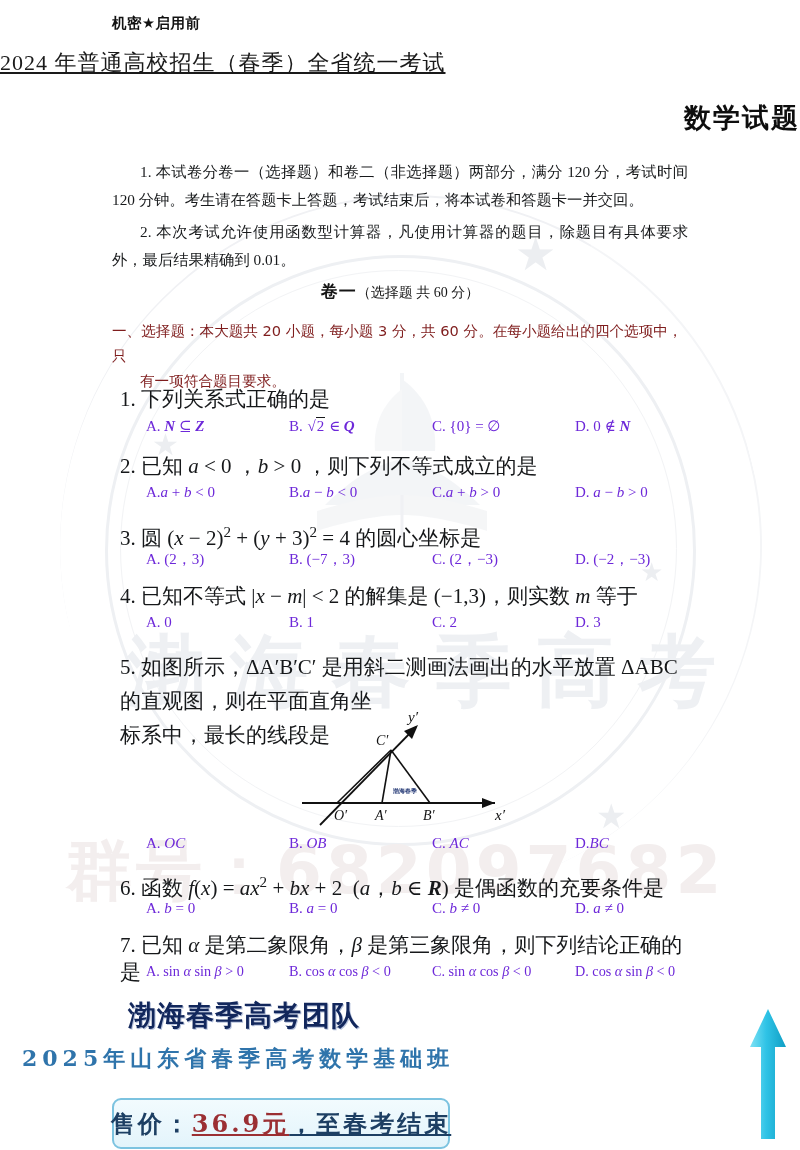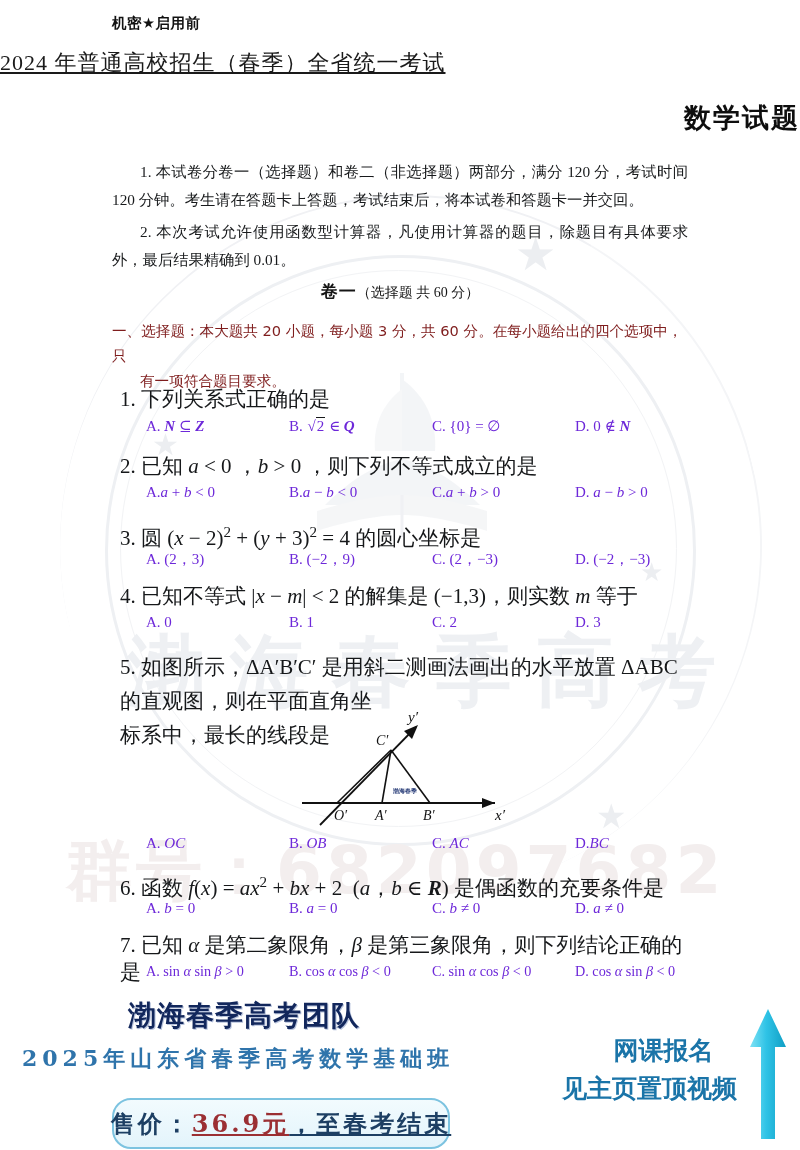--- a/index.html
+++ b/index.html
@@ -237,7 +237,7 @@
     <div class="opts" style="top:550px;">
       <div class="row">
         <div class="o">A. (2，3)</div>
-        <div class="o">B. (−2，9)</div>
+        <div class="o">B. (−7，3)</div>
         <div class="o">C. (2，−3)</div>
         <div class="o">D. (−2，−3)</div>
       </div>

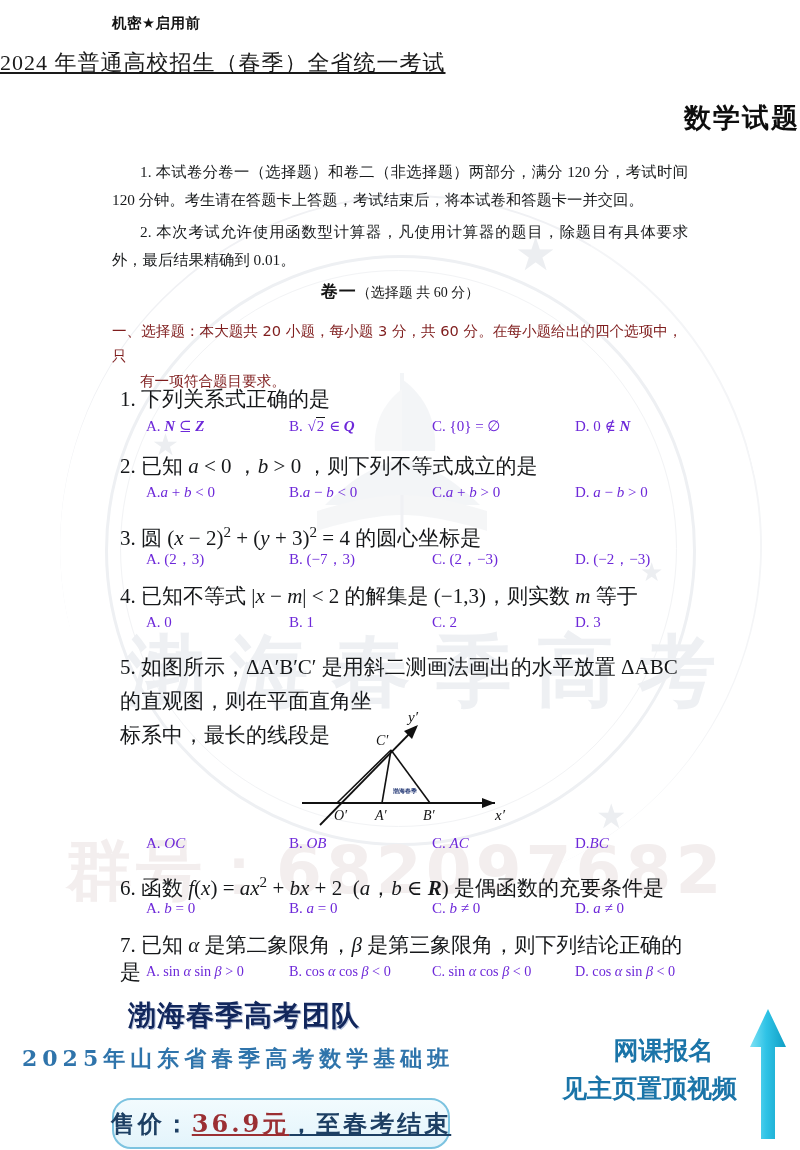--- a/index.html
+++ b/index.html
@@ -332,10 +332,6 @@
     </div>
   </div>
 
-  <div class="signup">
-    <span>网课报名</span>
-    <span class="l2">见主页置顶视频</span>
-  </div>
 
   <svg class="arrow" viewBox="0 0 40 140">
     <defs>

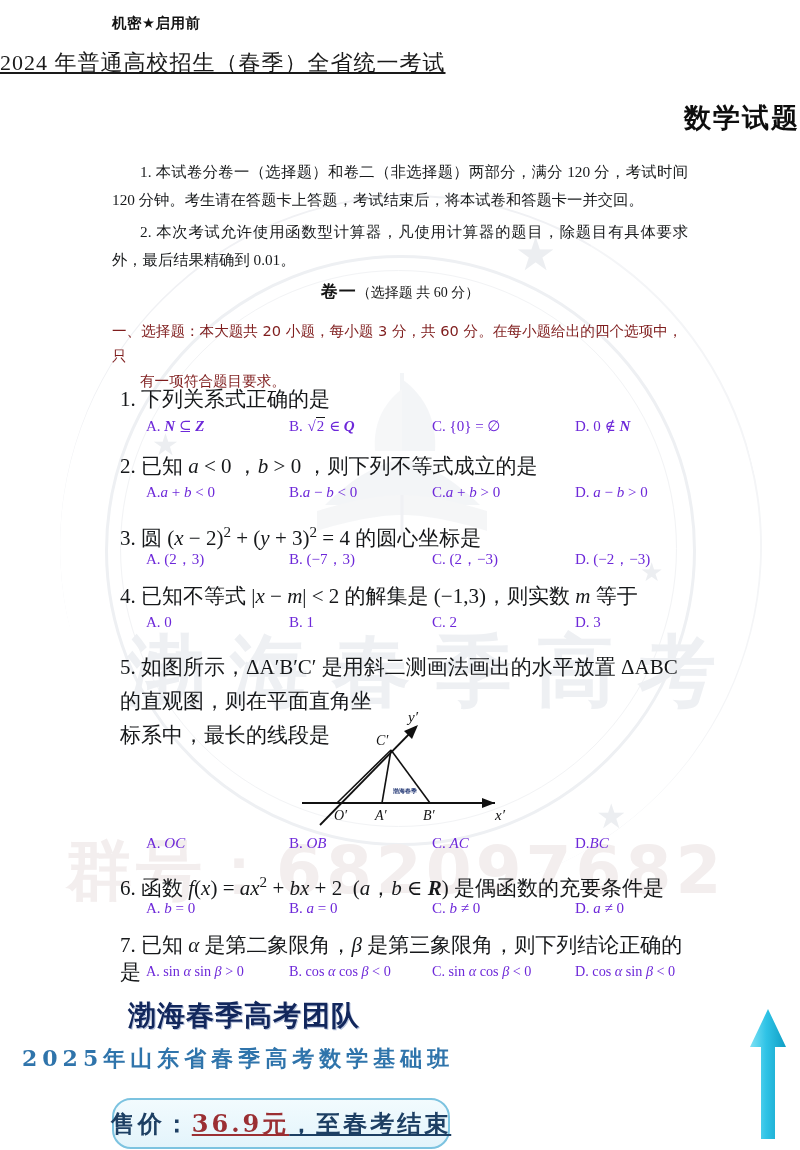--- a/index.html
+++ b/index.html
@@ -135,7 +135,7 @@
   }
   .pricebox{
     position:absolute;left:112px;top:1098px;width:334px;height:47px;
-    border:2px solid #7cc3e0;border-radius:19px;
+    border:2px solid #7cc3e0;border-radius:9px;
     background:linear-gradient(180deg,#f2fbfe 0%,#e3f4fb 100%);
     z-index:6;
     display:flex;align-items:center;justify-content:center;

